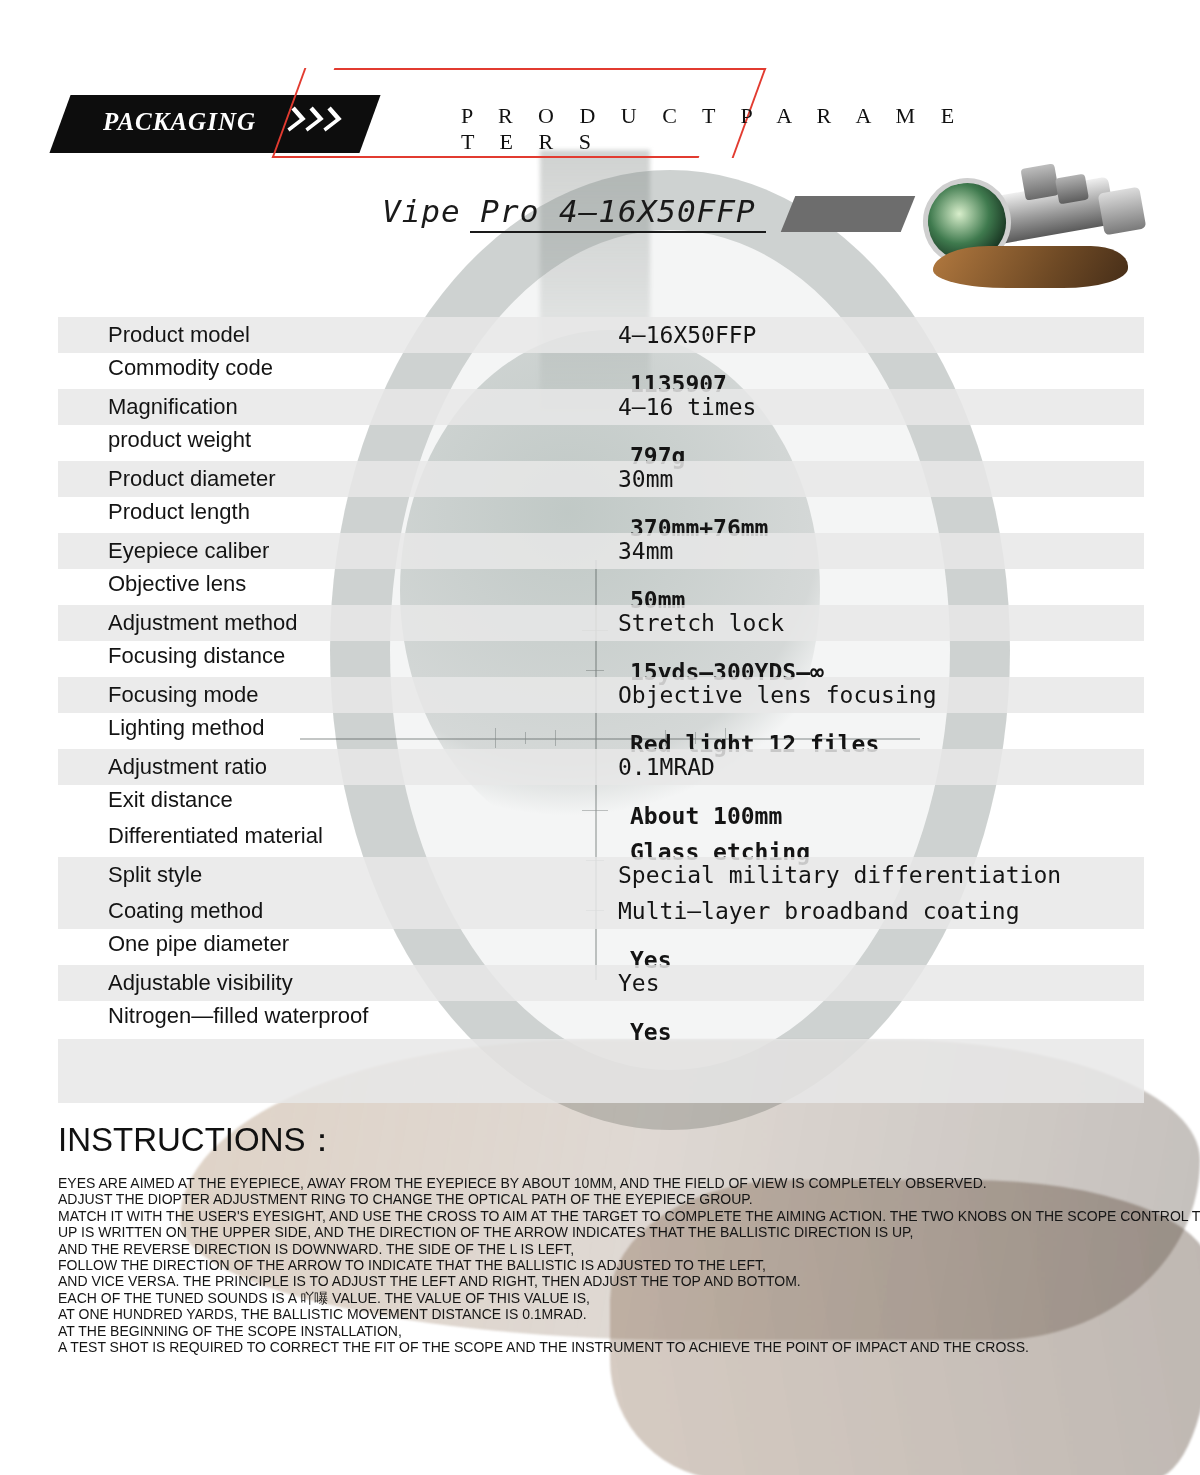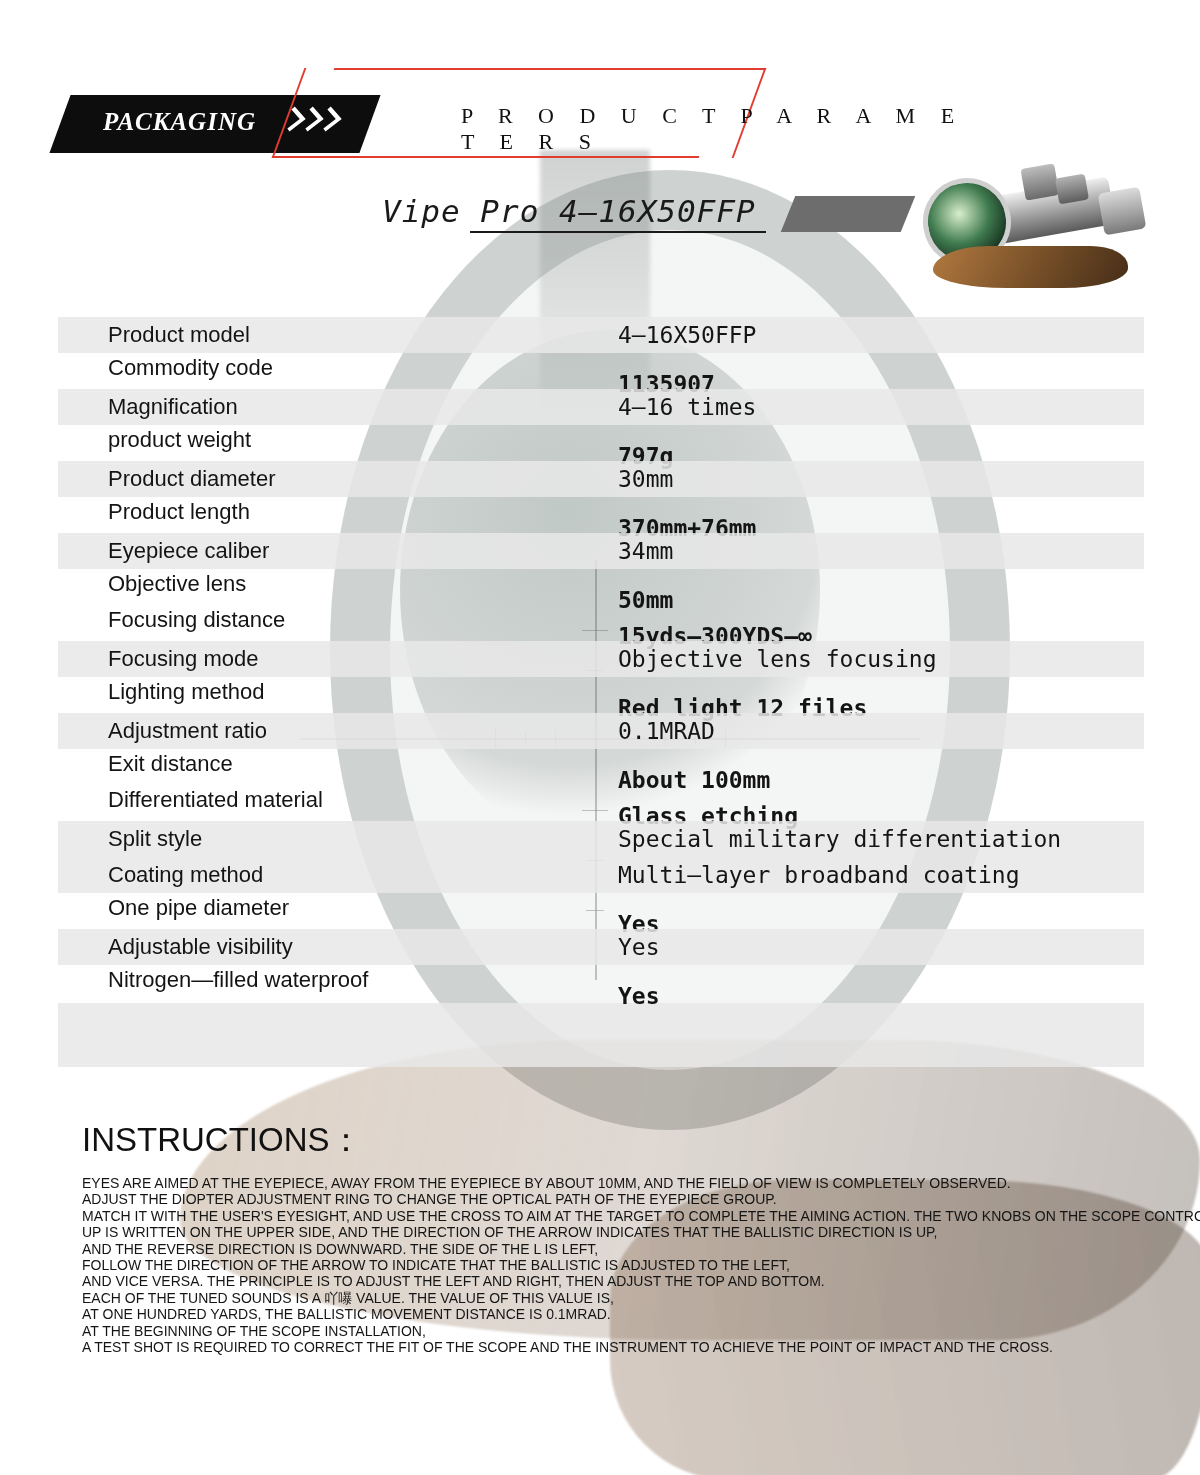--- a/index.html
+++ b/index.html
@@ -291,6 +291,7 @@
   }
   .row.plain {
     background: transparent;
+    gap: 12px;
   }
   .cell-label {
     width: 560px;

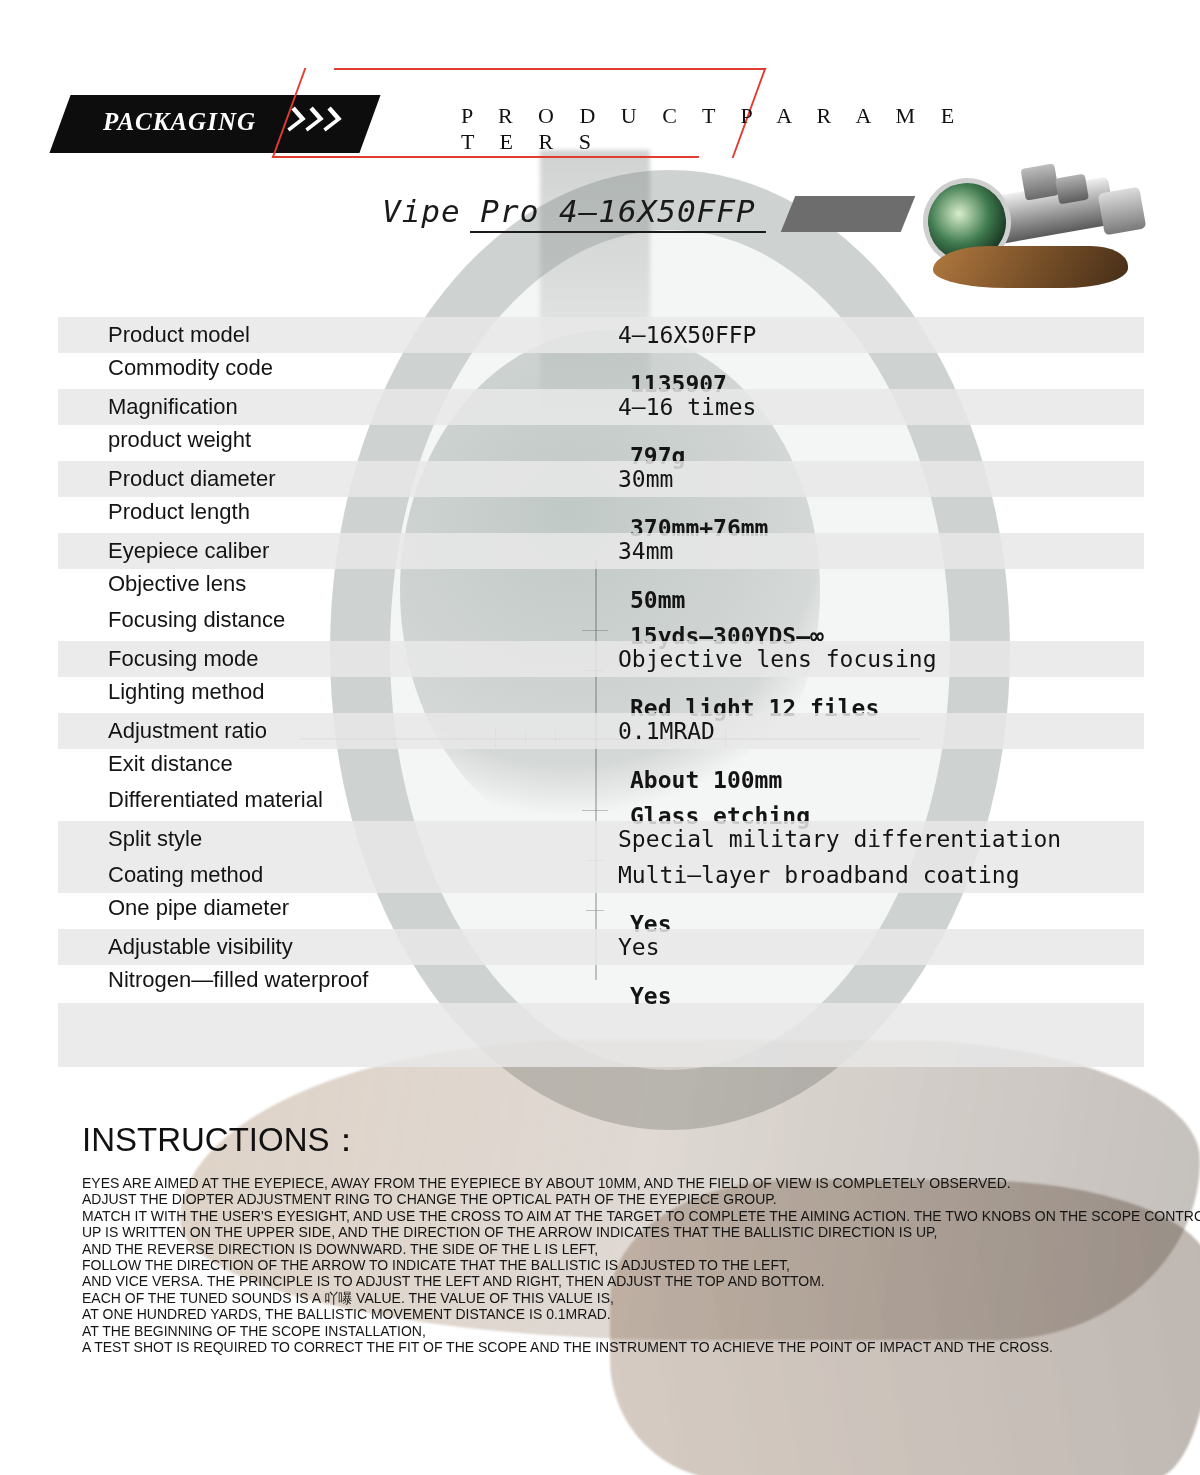--- a/index.html
+++ b/index.html
@@ -429,6 +429,10 @@
       <div class="cell-label">Objective lens</div>
       <div class="cell-value">50mm</div>
     </div>
+    <div class="row alt">
+      <div class="cell-label">Adjustment method</div>
+      <div class="cell-value">Stretch lock</div>
+    </div>
     <div class="row plain row-offset">
       <div class="cell-label">Focusing distance</div>
       <div class="cell-value">15yds—300YDS—∞</div>

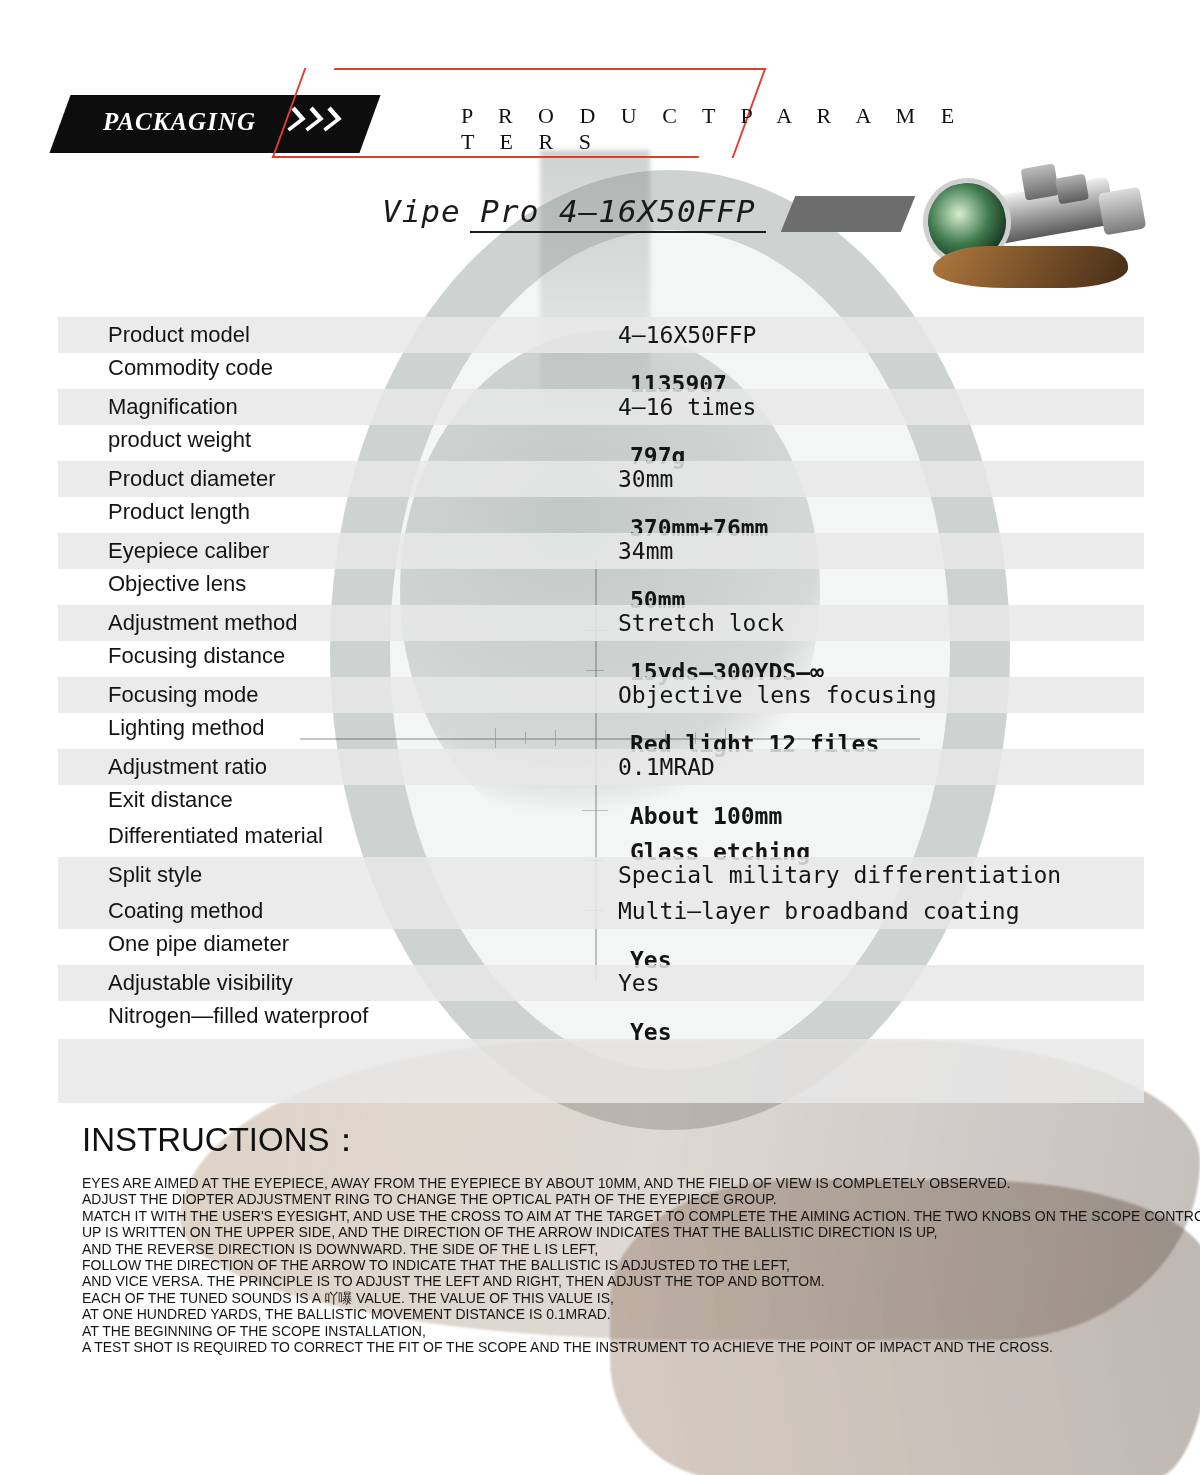--- a/index.html
+++ b/index.html
@@ -323,7 +323,6 @@
     left: 58px;
     top: 1118px;
     width: 1100px;
-    margin-left: 24px;
   }
   .inst-title {
     font-size: 33px;

